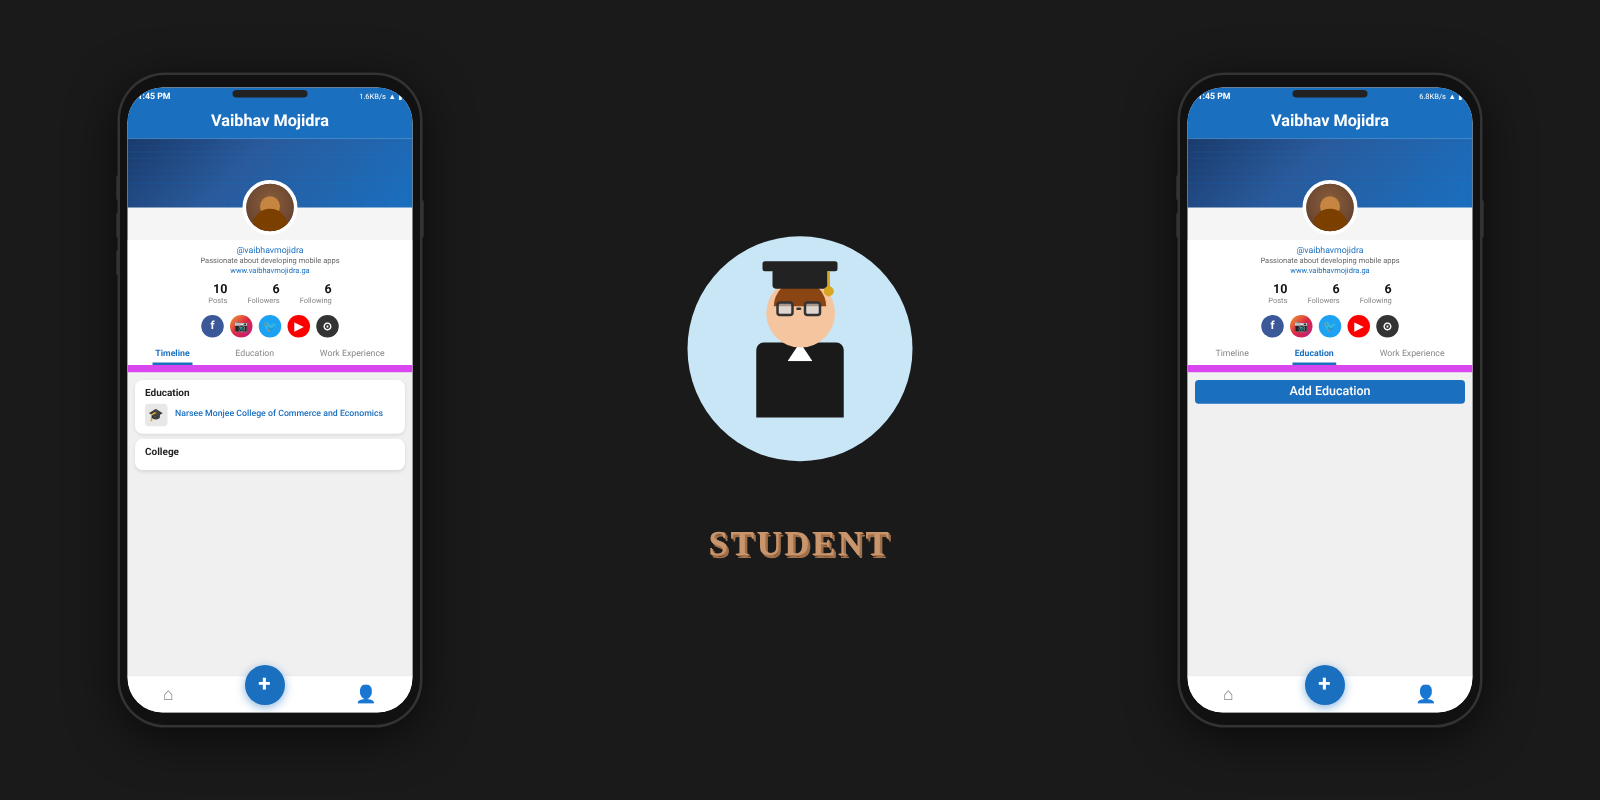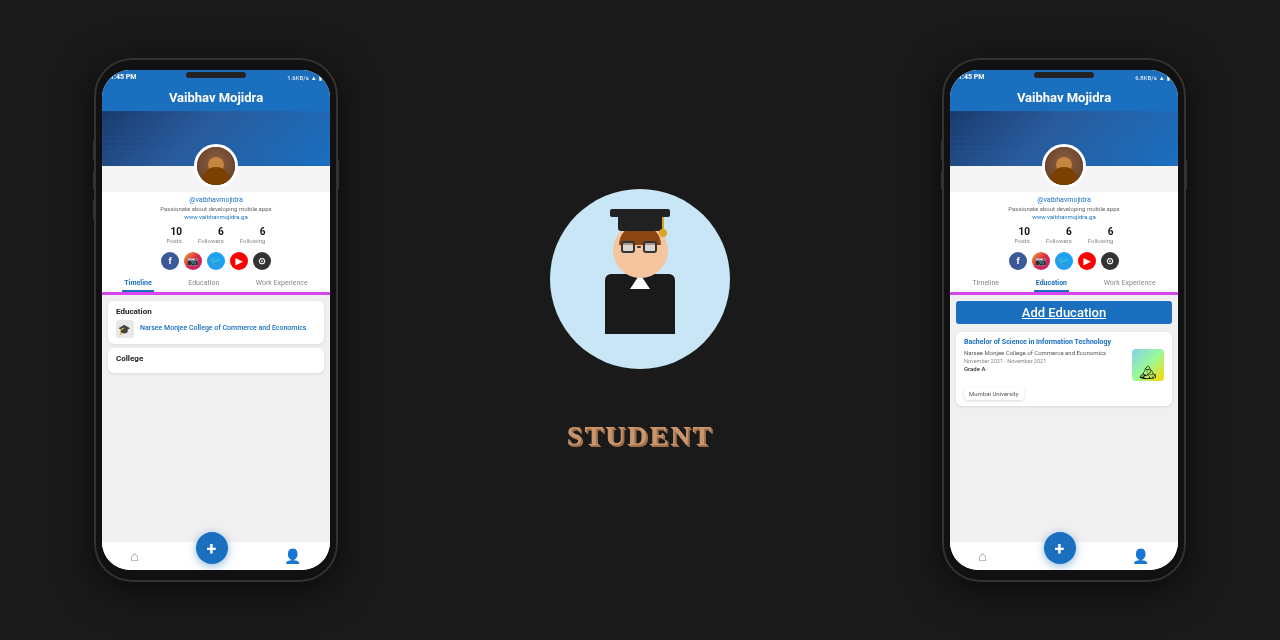--- a/index.html
+++ b/index.html
@@ -247,7 +247,7 @@
       display: flex;
       justify-content: space-around;
       background: white;
-      border-bottom: 3px solid #d946ef;
+      border-bottom: 6px solid #d946ef;
       flex-shrink: 0;
       padding: 0 4px;
     }

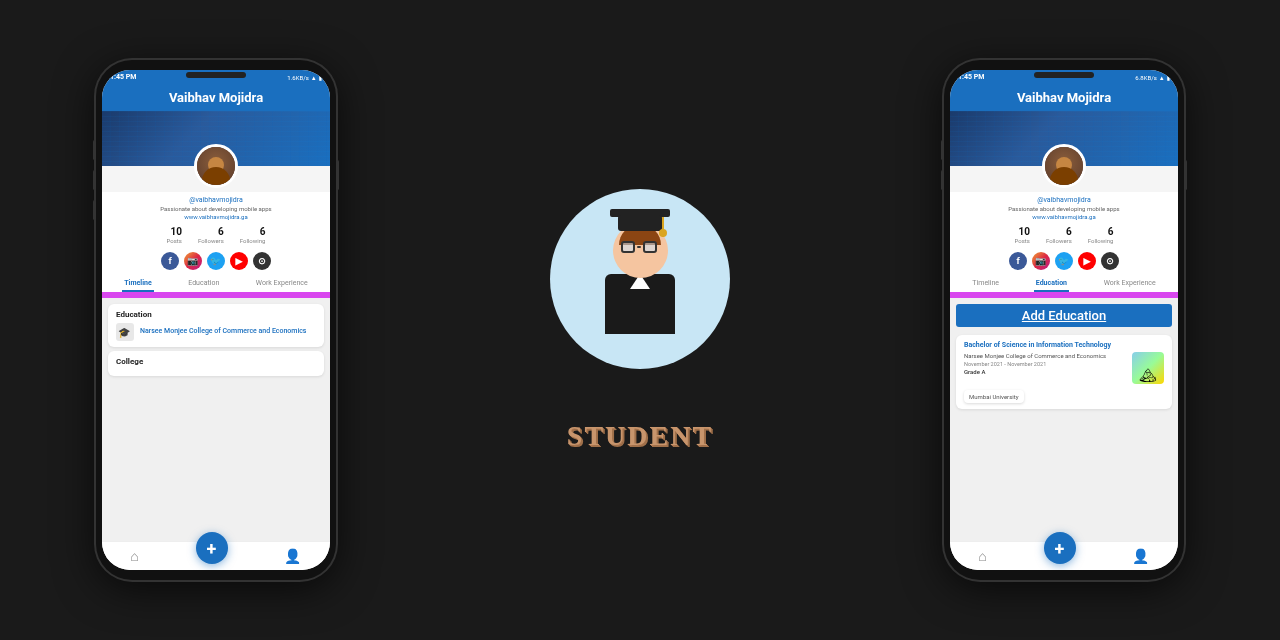--- a/index.html
+++ b/index.html
@@ -491,12 +491,11 @@
       background: #1a6fbf;
       color: white;
       text-align: center;
-      font-size: 13px;
+      font-size: 10px;
       padding: 4px;
       border-radius: 3px;
       margin-bottom: 4px;
       font-weight: 500;
-      text-decoration: underline;
     }
 
     .edu-card-right {

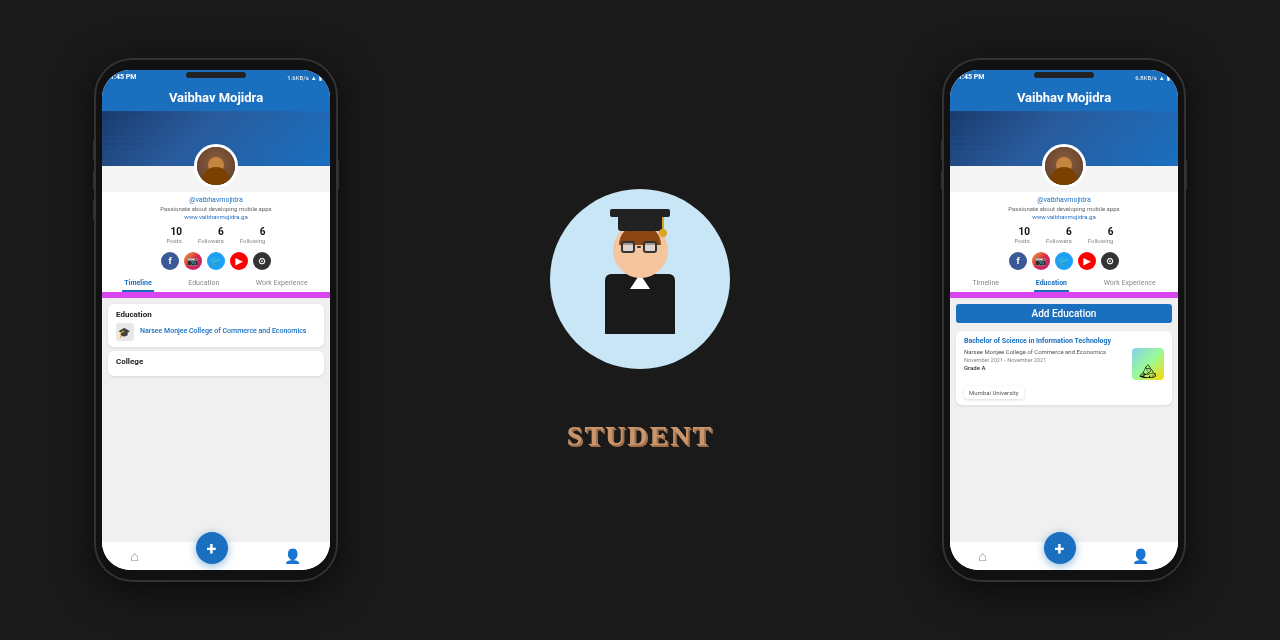--- a/index.html
+++ b/index.html
@@ -755,18 +755,6 @@
 
         <div class="add-edu-btn">Add Education</div>
 
-        <div class="edu-card-right">
-          <div class="edu-card-title-blue">Bachelor of Science in Information Technology</div>
-          <div class="edu-card-body">
-            <div class="edu-card-info">
-              <div class="edu-card-school">Narsee Monjee College of Commerce and Economics</div>
-              <div class="edu-card-date">November 2021 - November 2021</div>
-              <div class="edu-card-grade">Grade A</div>
-            </div>
-            <div class="edu-img"></div>
-          </div>
-          <div class="mumbai-badge">Mumbai University</div>
-        </div>
       </div>
 
       <div class="bottom-nav">

